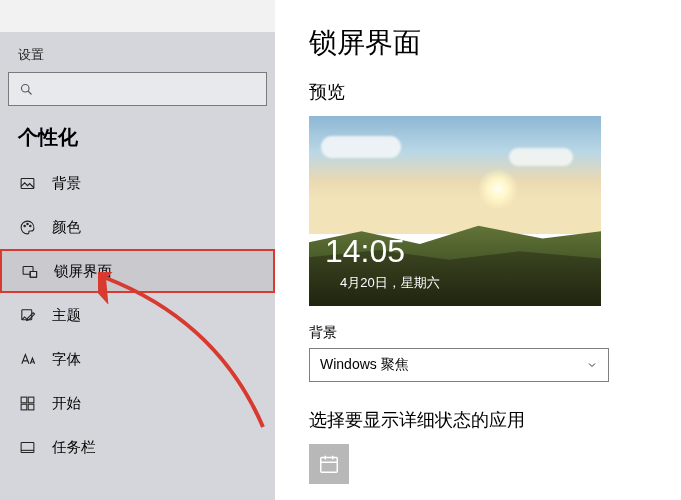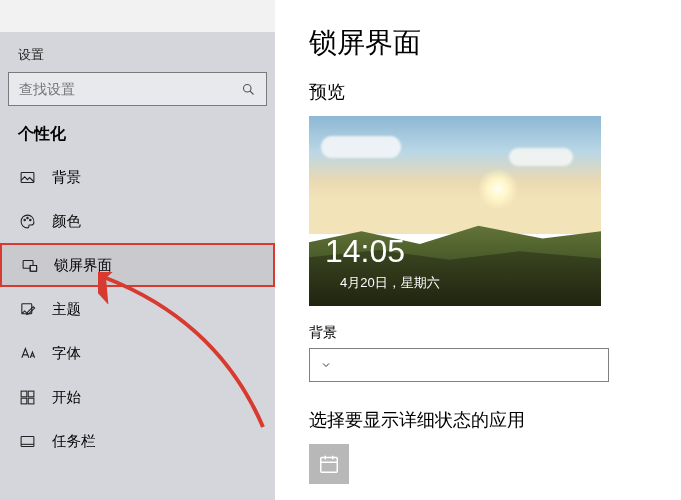--- a/index.html
+++ b/index.html
@@ -152,7 +152,6 @@
 <div class="sidebar">
   <div class="sidebar-title">设置</div>
   <div class="search-box">
-    <input placeholder="查找设置" style="">
     <span class="sicon">
       <svg width="15" height="15" viewBox="0 0 24 24" fill="none" stroke="#555" stroke-width="1.8">
           <circle cx="10" cy="10" r="6"></circle>

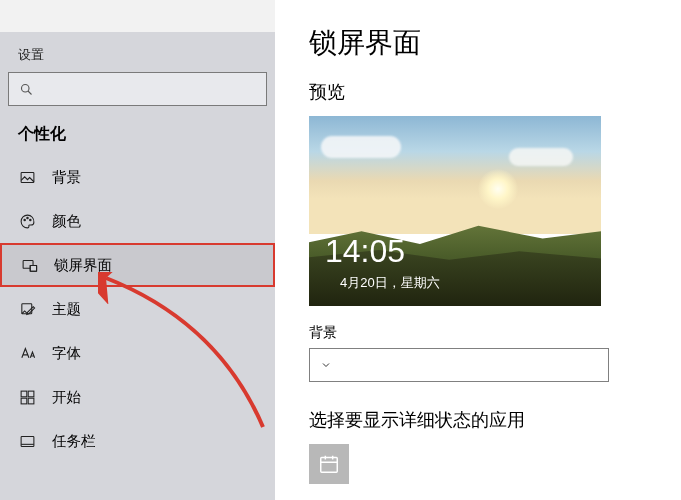--- a/index.html
+++ b/index.html
@@ -51,7 +51,7 @@
 }
 .search-box .sicon { color: #555; }
 .section-label {
-  font-size: 16px;
+  font-size: 20px;
   font-weight: bold;
   padding: 4px 18px 10px;
 }

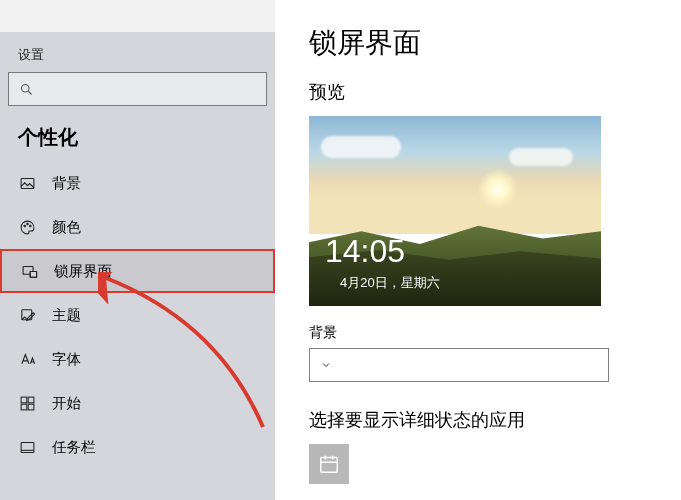--- a/index.html
+++ b/index.html
@@ -246,6 +246,7 @@
   </div>
   <div class="field-label">背景</div>
   <div class="dropdown">
+    <span>Windows 聚焦</span>
     <span>
       <svg width="12" height="12" viewBox="0 0 24 24" fill="none" stroke="#333" stroke-width="2">
           <path d="m6 9 6 6 6-6"></path>

